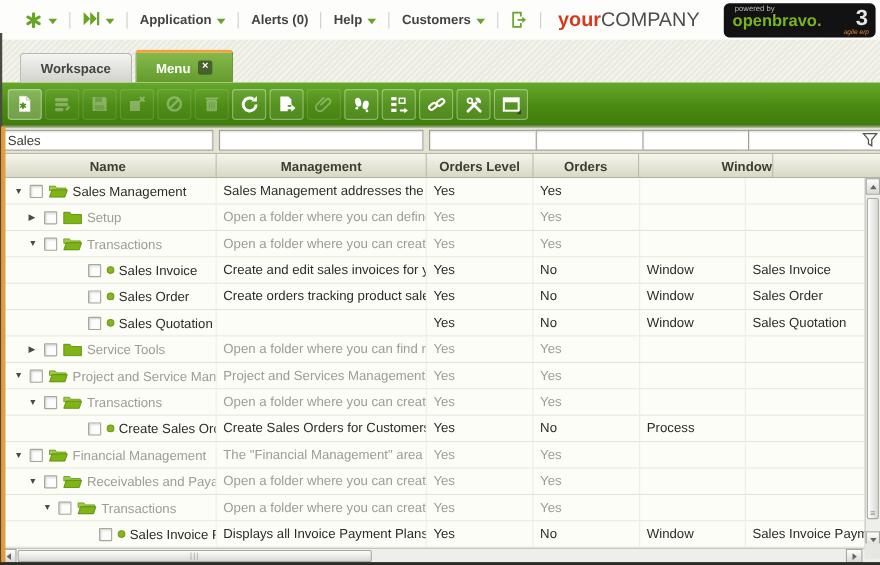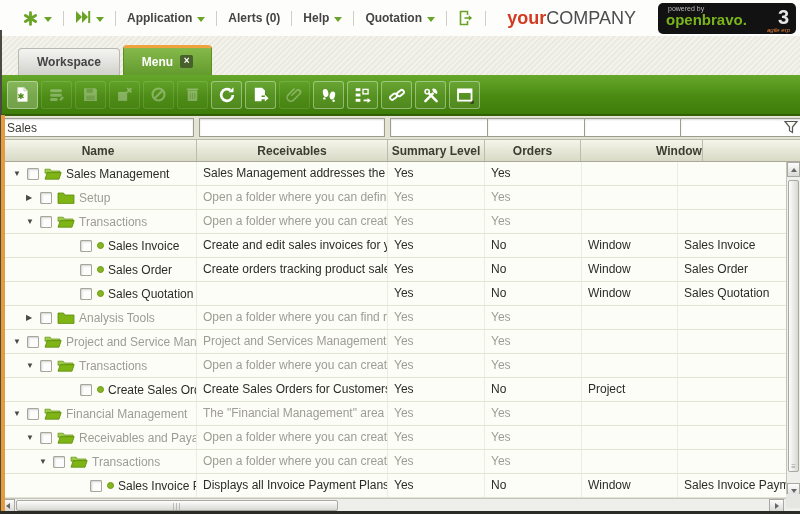--- a/index.html
+++ b/index.html
@@ -142,7 +142,7 @@
     </div>
     <span class="sep"></span>
     <div class="tb-item">
-      <span>Quotation</span>
+      <span>Customers</span>
       <span class="dd"></span>
     </div>
     <span class="sep"></span>

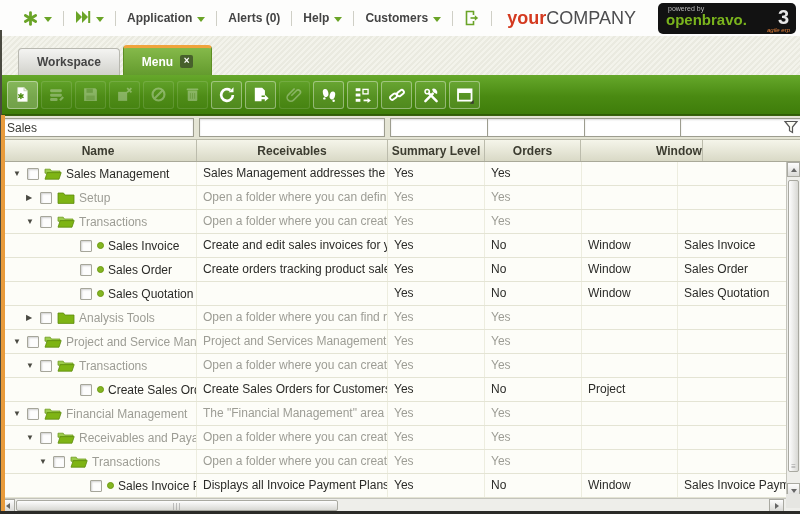--- a/index.html
+++ b/index.html
@@ -365,7 +365,7 @@
           <span>Name</span>
         </div>
         <div class="hcell" style="width: 191px;">
-          <span>Receivables</span>
+          <span>Management</span>
         </div>
         <div class="hcell" style="width: 97px;">
           <span>Summary Level</span>

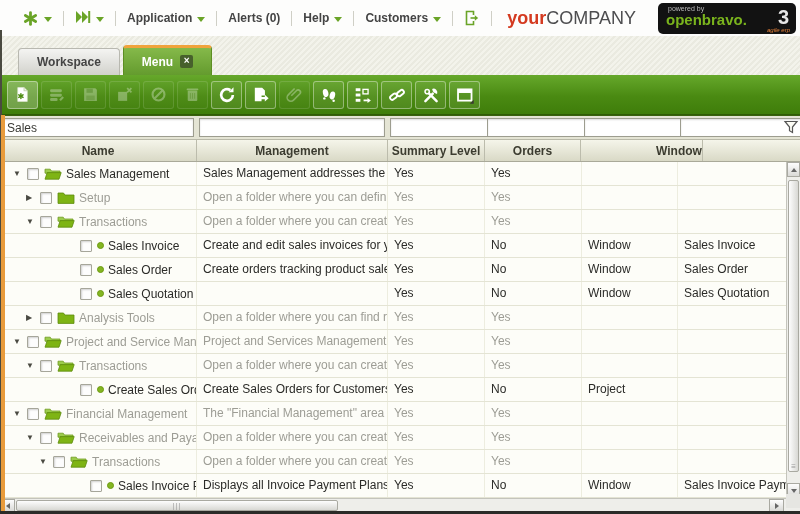--- a/index.html
+++ b/index.html
@@ -368,7 +368,7 @@
           <span>Management</span>
         </div>
         <div class="hcell" style="width: 97px;">
-          <span>Summary Level</span>
+          <span>Orders Level</span>
         </div>
         <div class="hcell" style="width: 96px;">
           <span>Orders</span>

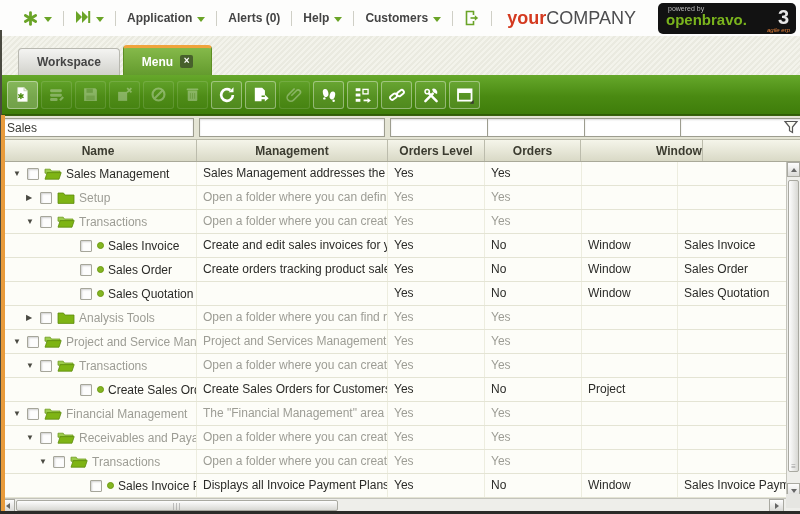--- a/index.html
+++ b/index.html
@@ -482,7 +482,7 @@
                 <path d="M1 2h5.5l1.4 2H17v8.4H1z" fill="#7eb414" stroke="#5d8c0c" stroke-width=".8"></path>
               </svg>
             </span>
-            <span>Analysis Tools</span>
+            <span>Service Tools</span>
           </div>
           <div class="gcell" style="width: 191px;">Open a folder where you can find reports</div>
           <div class="gcell" style="width: 97px;">Yes</div>

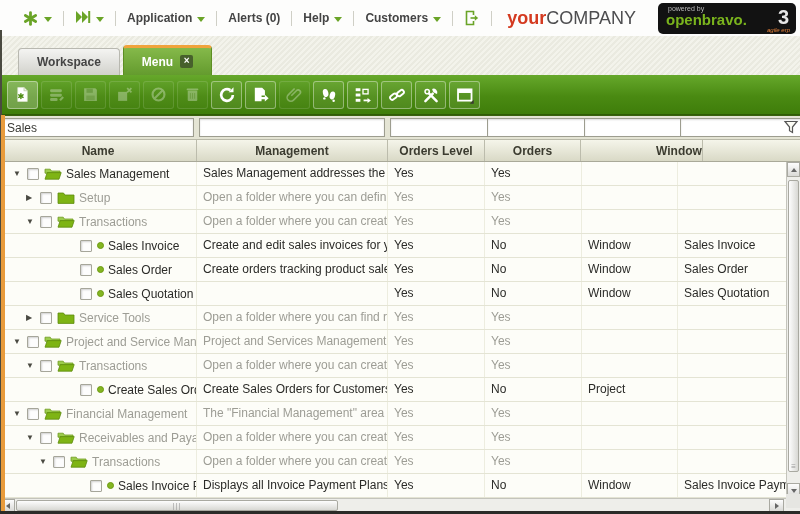--- a/index.html
+++ b/index.html
@@ -537,7 +537,7 @@
           <div class="gcell" style="width: 191px;">Create Sales Orders for Customers</div>
           <div class="gcell" style="width: 97px;">Yes</div>
           <div class="gcell" style="width: 97px;">No</div>
-          <div class="gcell" style="width: 96px;">Project</div>
+          <div class="gcell" style="width: 96px;">Process</div>
           <div class="gcell" style="width: 122px;"></div>
         </div>
         <div class="grow muted">

